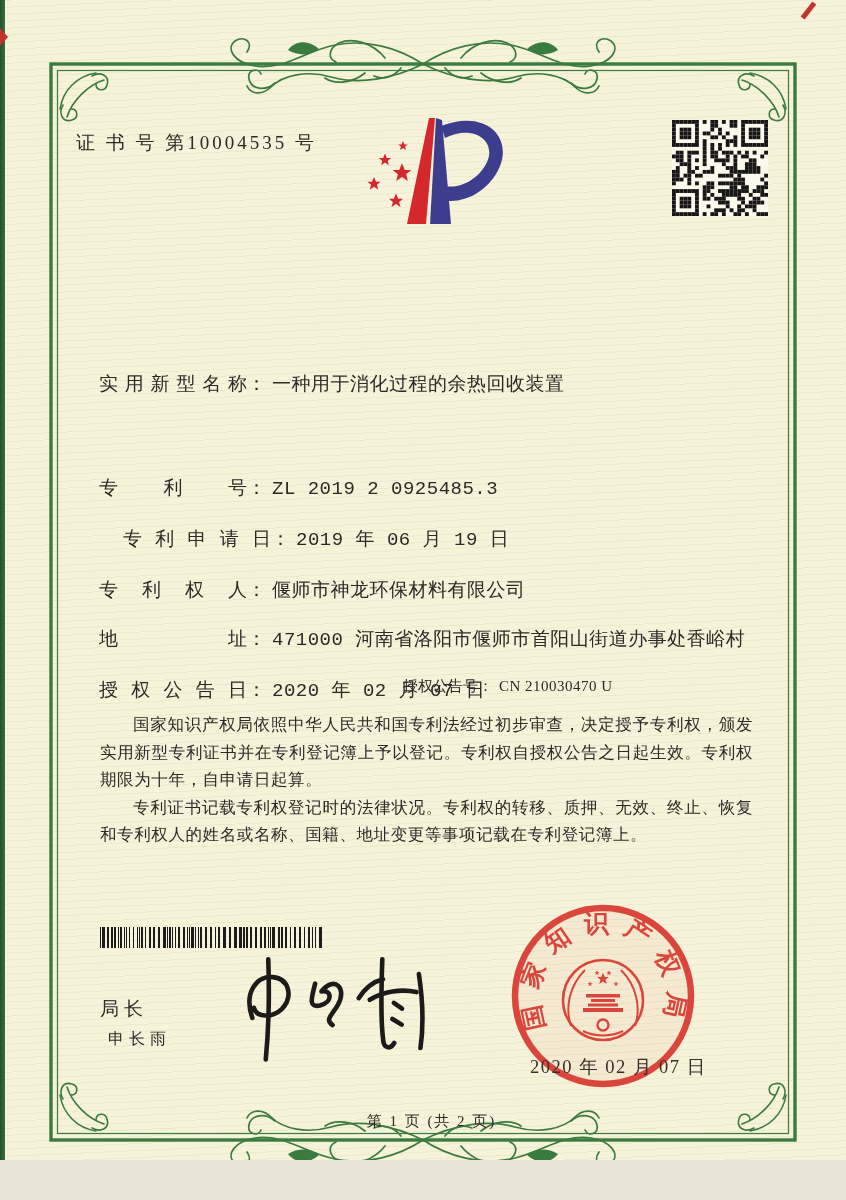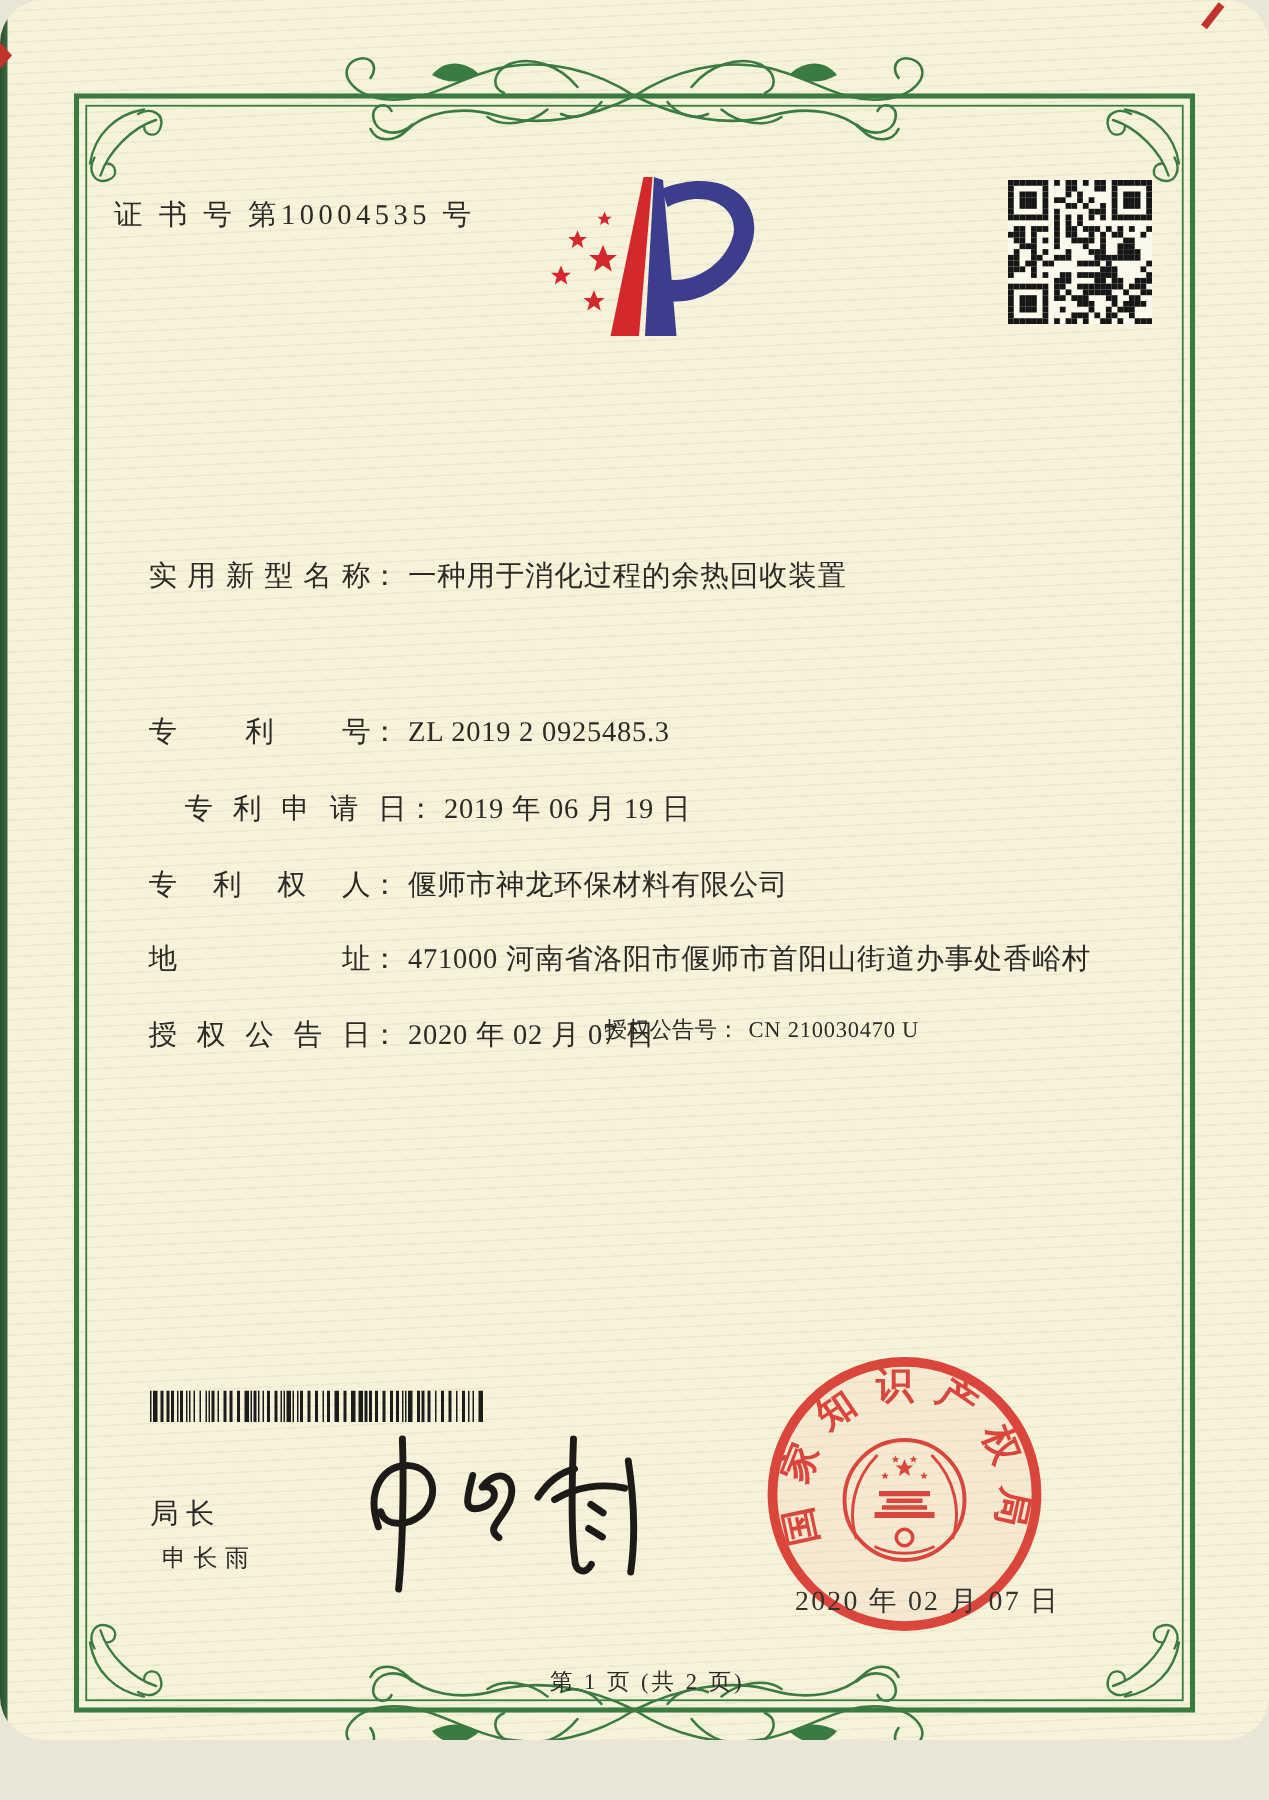--- a/index.html
+++ b/index.html
@@ -9,7 +9,6 @@
     background:
       repeating-linear-gradient(177.5deg, rgba(143,168,100,0.10) 0 1px, rgba(0,0,0,0) 1px 7px),
       #f7f2da;
-    border-radius: 29px;
   }
   .abs{position:absolute;}
   svg{display:block;}

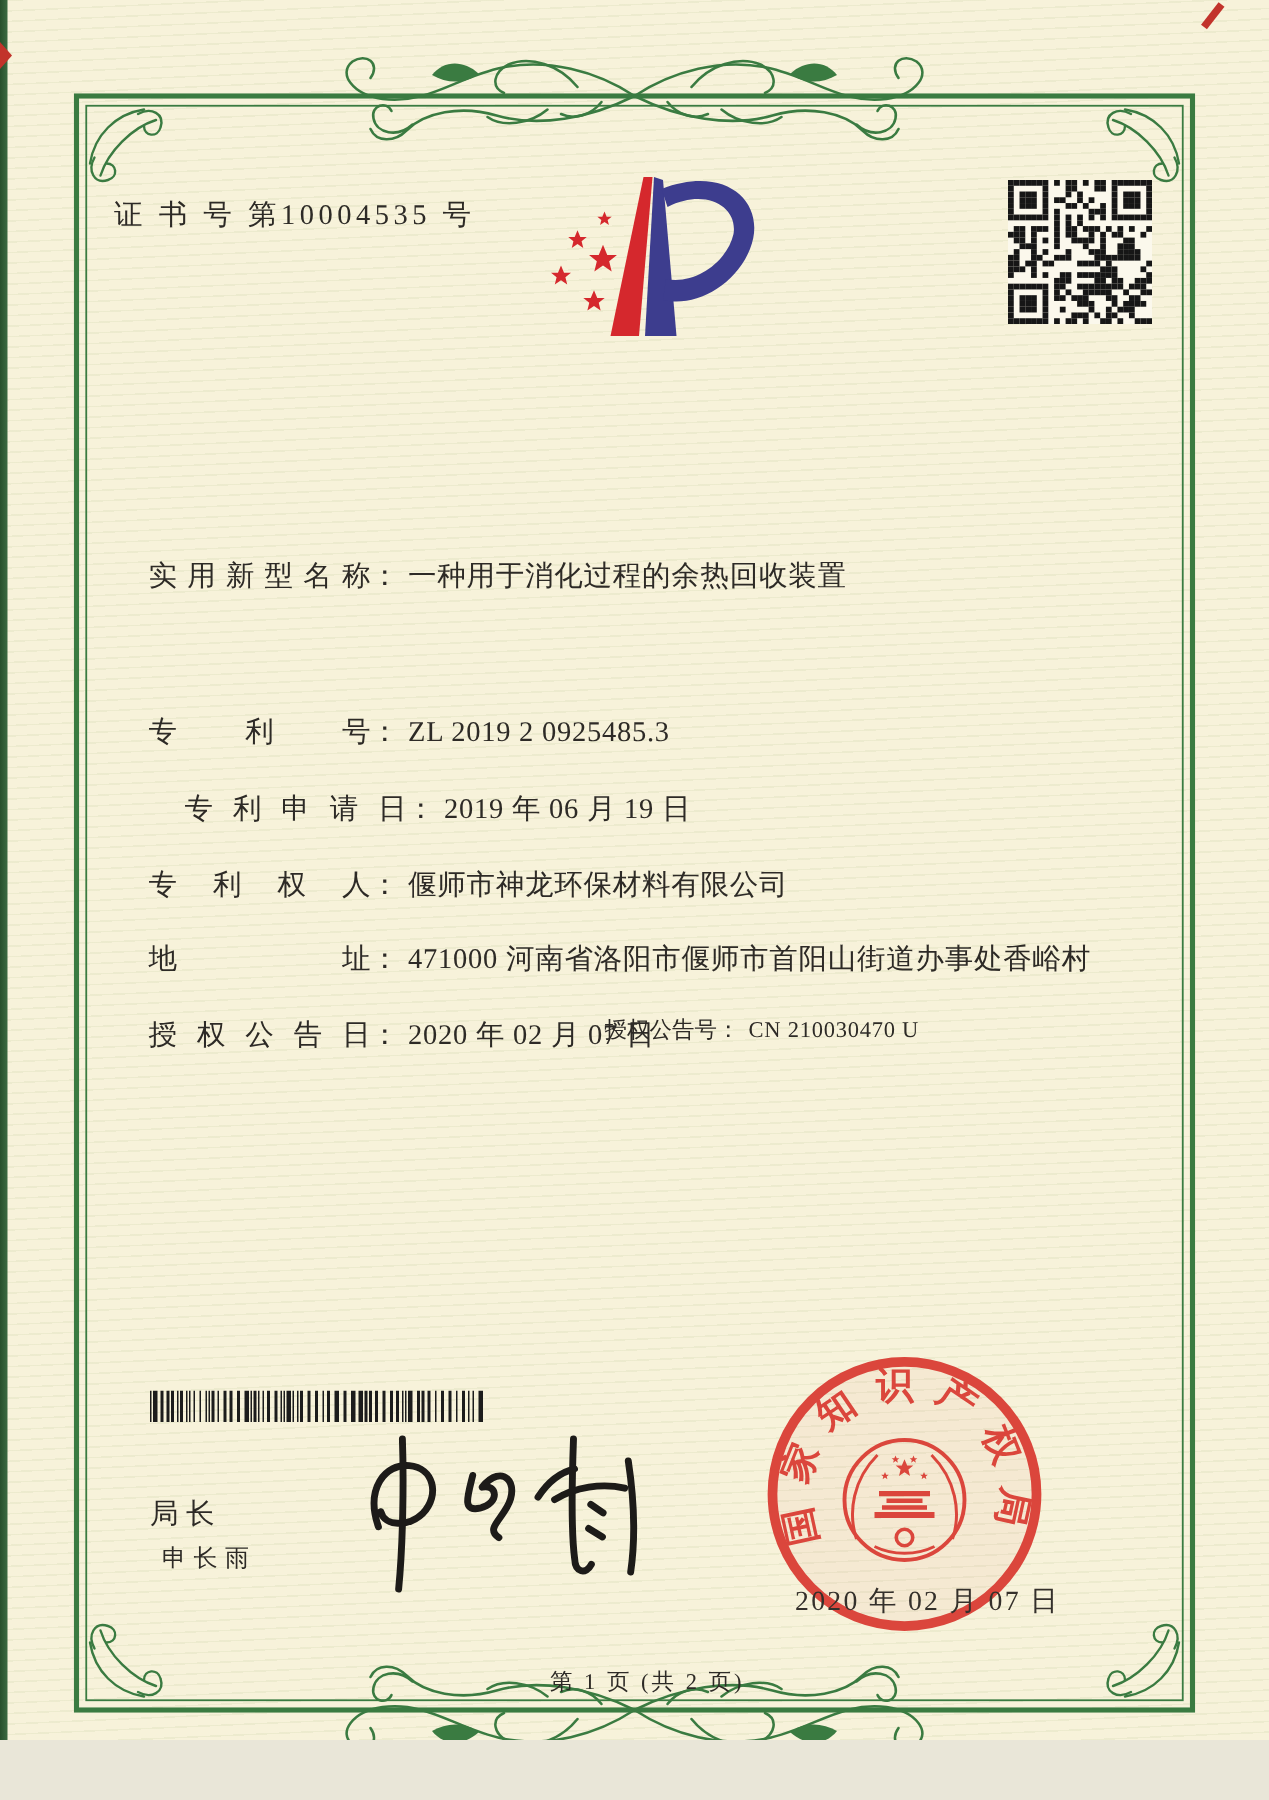--- a/index.html
+++ b/index.html
@@ -19,7 +19,7 @@
   .logo{left:345px;top:106px;}
   .qr{left:672px;top:120px;}
   .title{left:0;right:0;top:254px;text-align:center;font-size:43px;font-weight:bold;letter-spacing:9px;color:#1c1a18;white-space:nowrap;}
-  .field-row{left:99px;font-size:19px;white-space:nowrap;}
+  .field-row{left:99px;font-size:19px;white-space:nowrap;font-family:Liberation Mono, monospace;}
   .flabel{display:inline-block;width:148px;text-align:justify;text-align-last:justify;vertical-align:bottom;}
   .fcolon{display:inline-block;margin-right:6px;}
   .fvalue{letter-spacing:0.5px;}

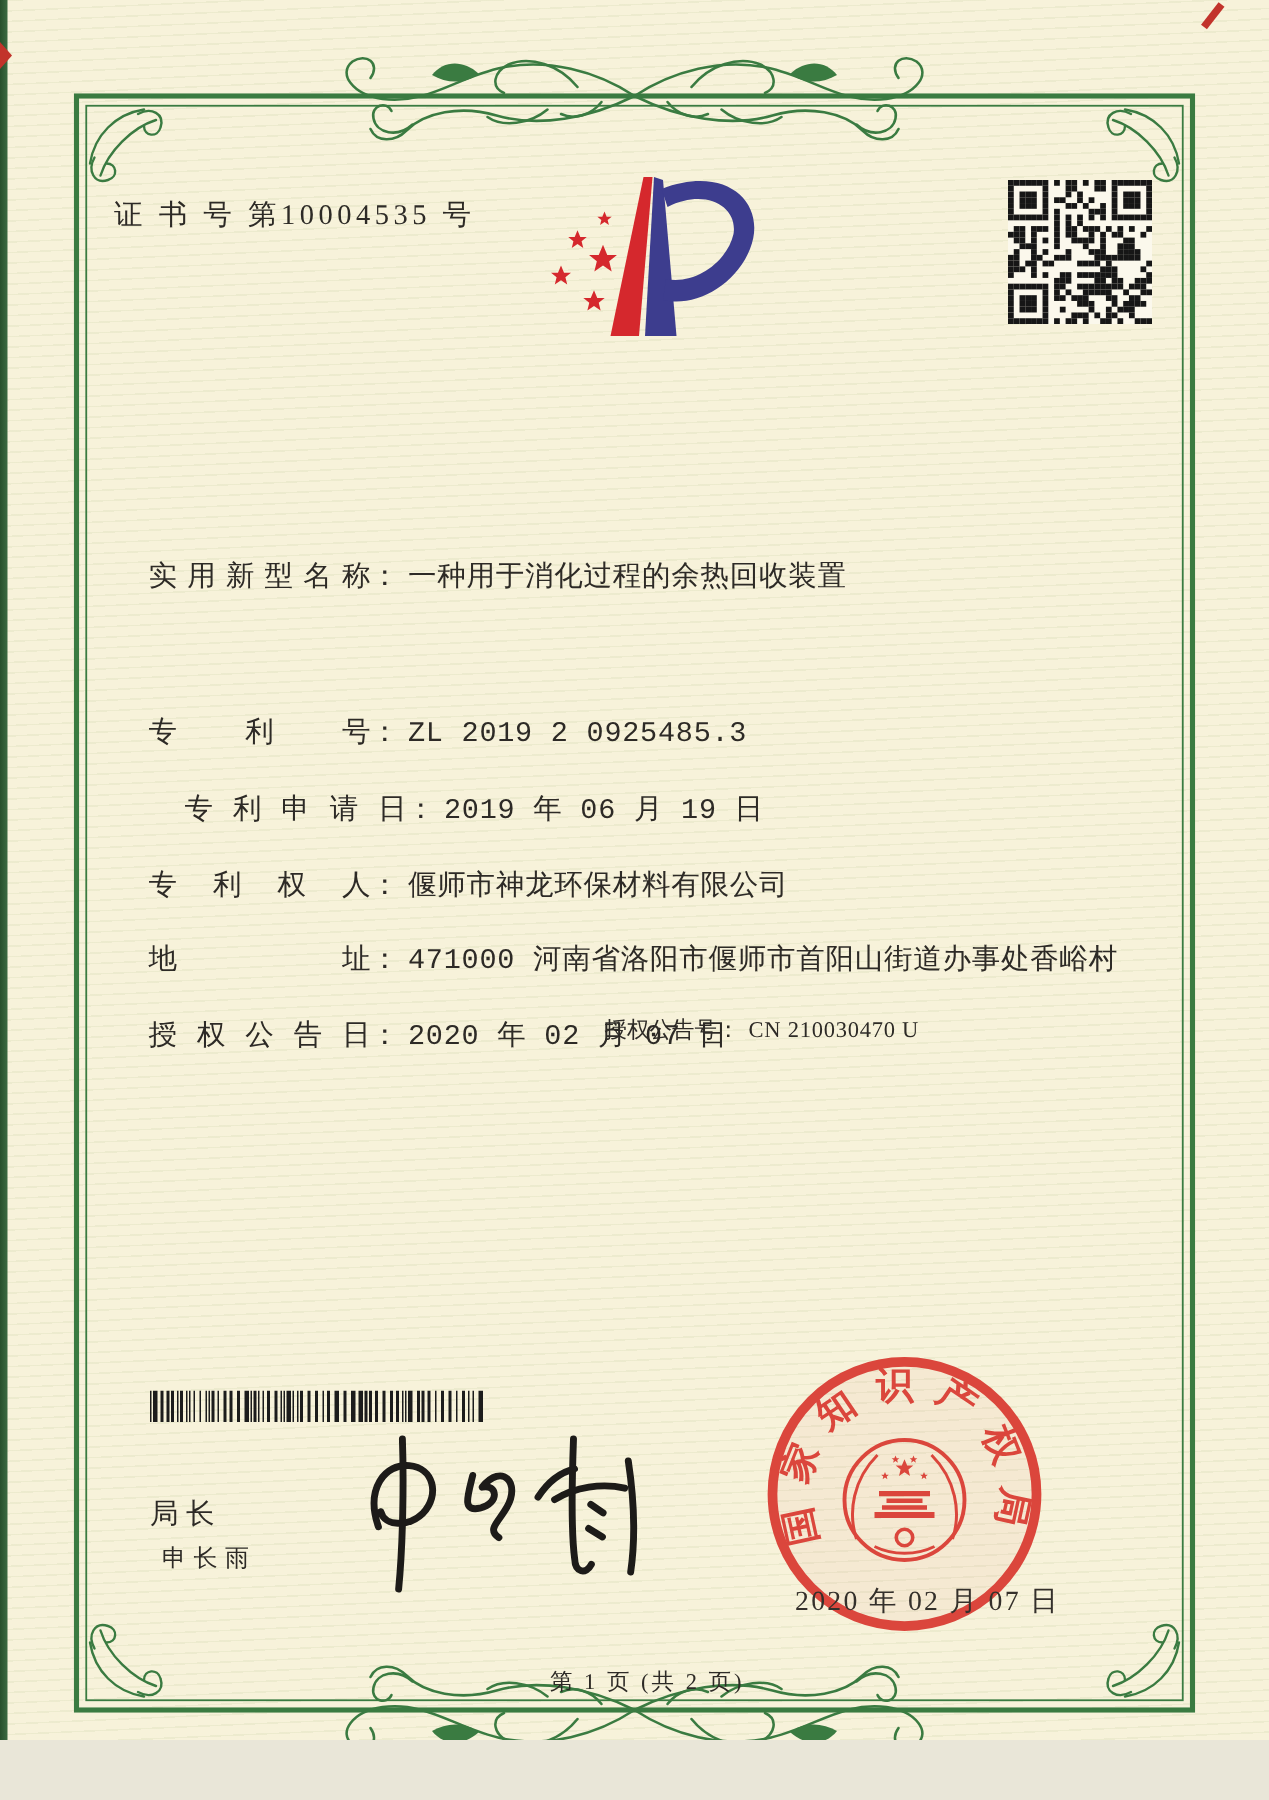--- a/index.html
+++ b/index.html
@@ -432,6 +432,10 @@
     <span>授权公告号</span><span class="fcolon">：</span><span class="fvalue">CN 210030470 U</span>
   </div>
 
+  <div class="abs paras">
+    <p>国家知识产权局依照中华人民共和国专利法经过初步审查，决定授予专利权，颁发实用新型专利证书并在专利登记簿上予以登记。专利权自授权公告之日起生效。专利权期限为十年，自申请日起算。</p>
+    <p>专利证书记载专利权登记时的法律状况。专利权的转移、质押、无效、终止、恢复和专利权人的姓名或名称、国籍、地址变更等事项记载在专利登记簿上。</p>
+  </div>
 
   <svg class="abs barcode-box" id="barcode-svg" width="224" height="21" viewBox="0 0 224 21">
       <rect x="0" y="0" width="1" height="21" fill="#1c1c1c"></rect>

